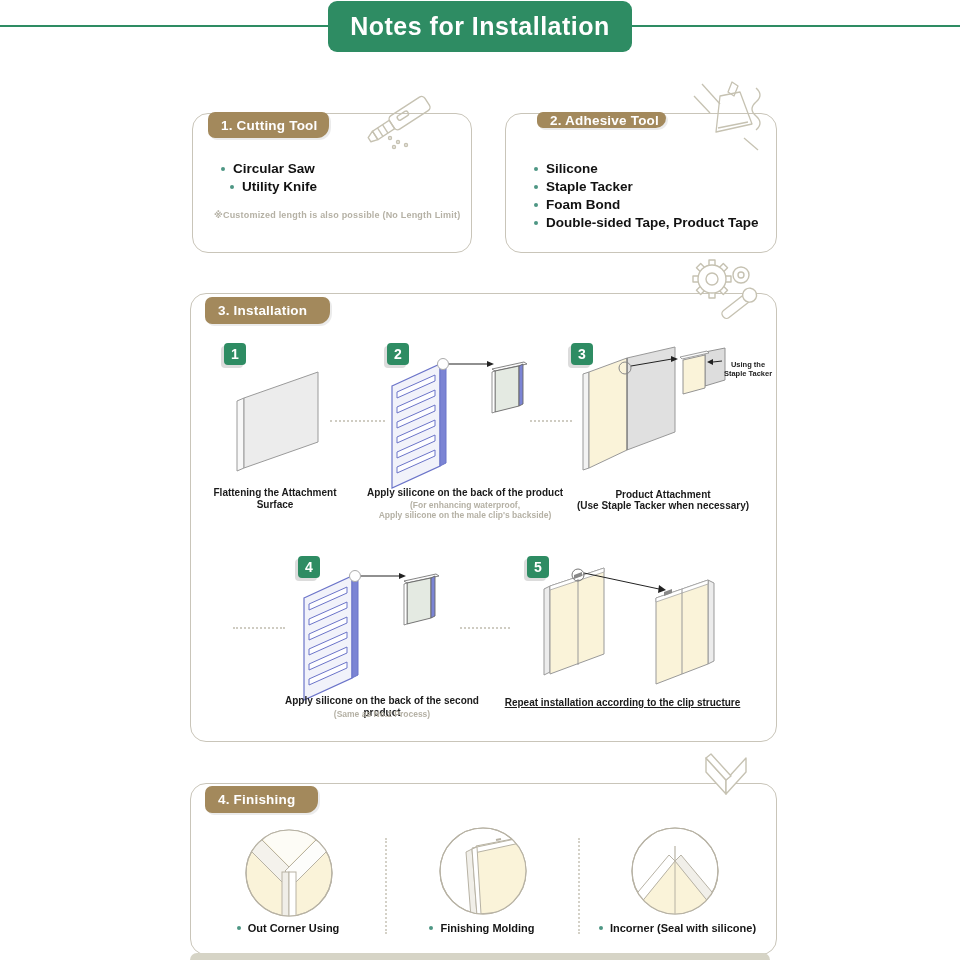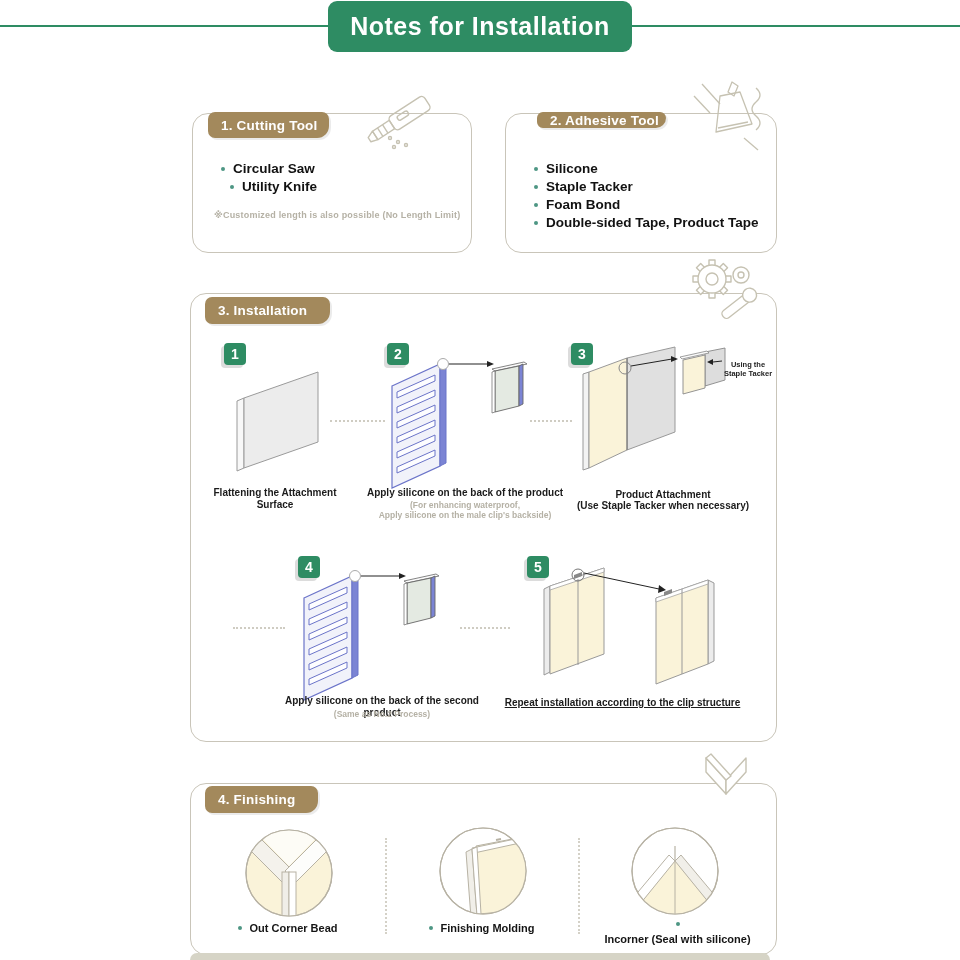--- a/index.html
+++ b/index.html
@@ -306,7 +306,7 @@
 
   <div class="abs flabel" style="left:208px;top:922px;width:160px;">
     <span class="dot"></span>
-    <span>Out Corner Bead</span>
+    <span>Out Corner Using</span>
   </div>
   <div class="abs flabel" style="left:402px;top:922px;width:160px;">
     <span class="dot"></span>

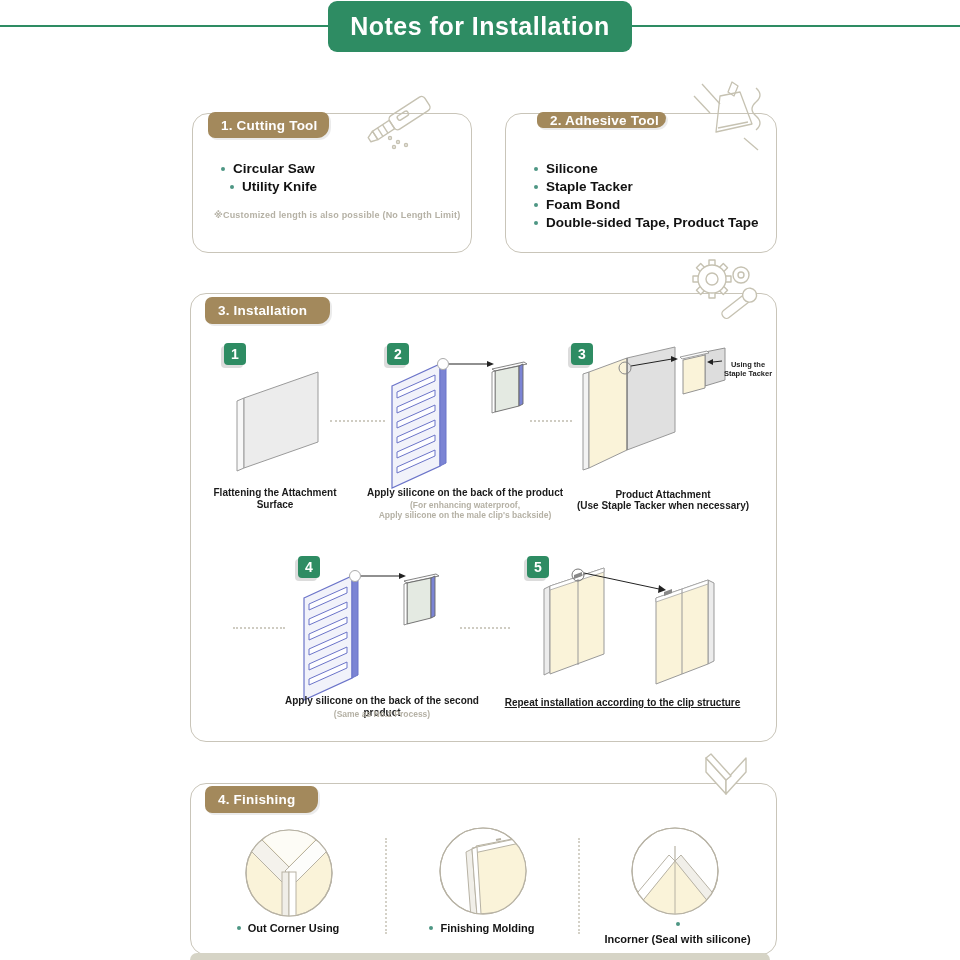--- a/index.html
+++ b/index.html
@@ -312,7 +312,7 @@
     <span class="dot"></span>
     <span>Finishing Molding</span>
   </div>
-  <div class="abs flabel" style="left:585px;top:922px;width:185px;flex-direction:column;">
+  <div class="abs flabel" style="left:585px;top:922px;width:185px;">
     <span class="dot"></span>
     <span>Incorner (Seal with silicone)</span>
   </div>

